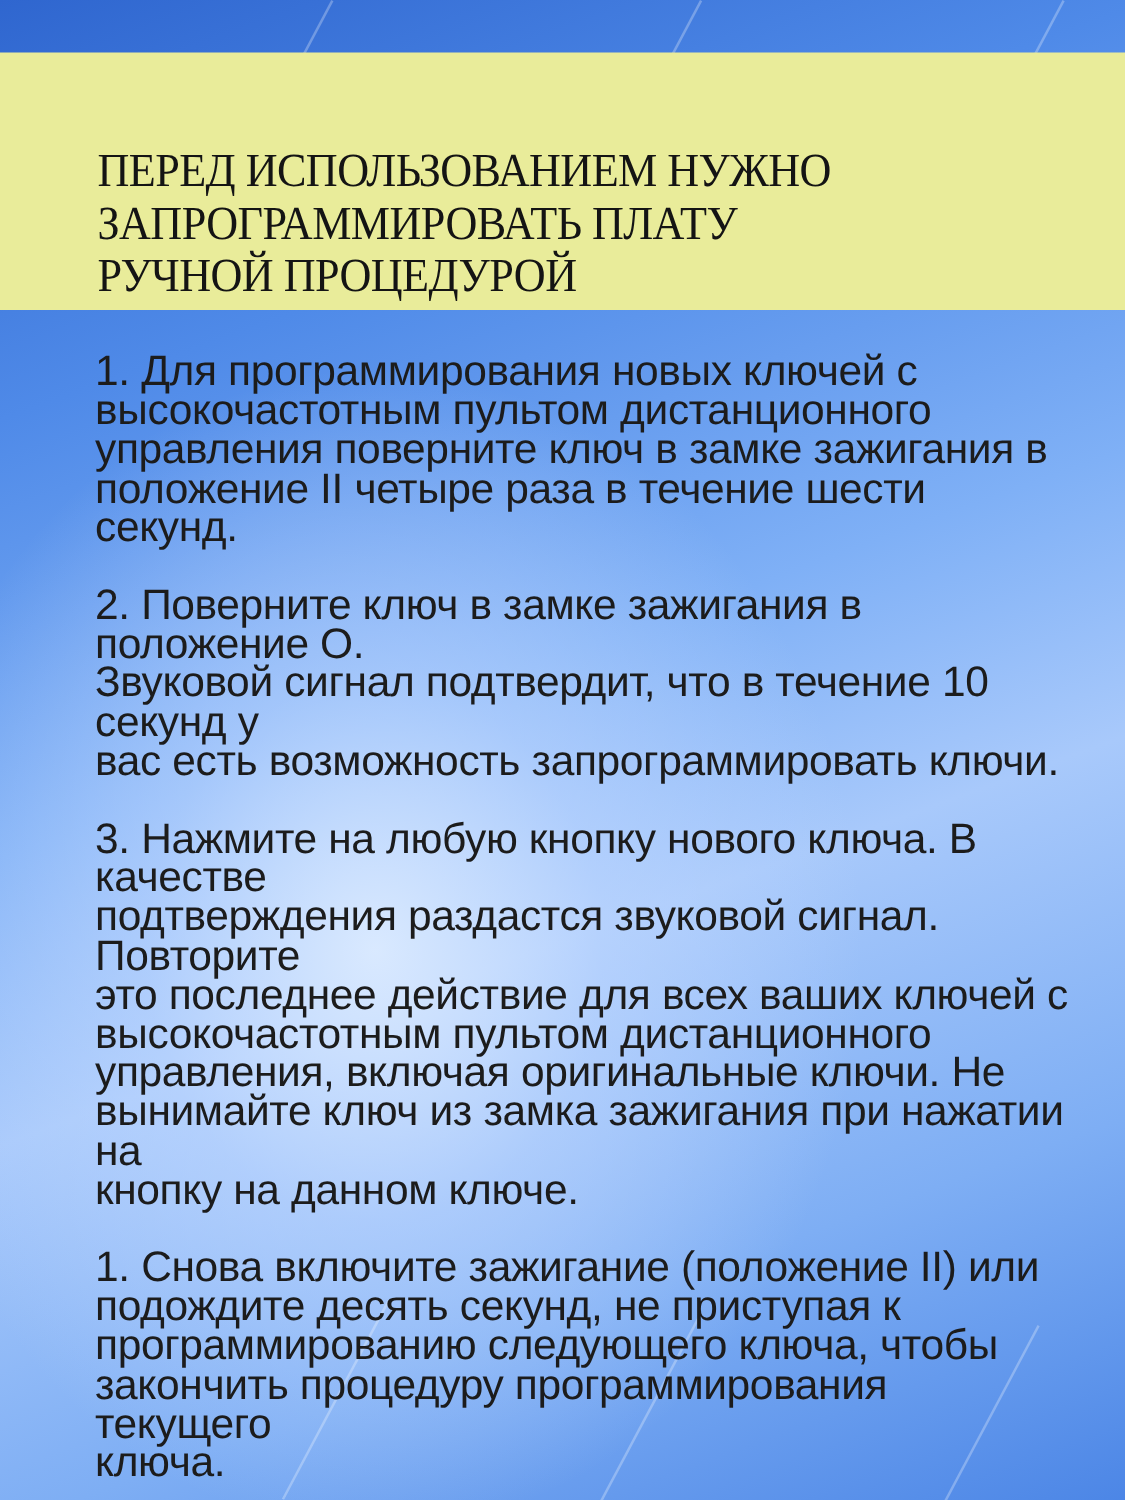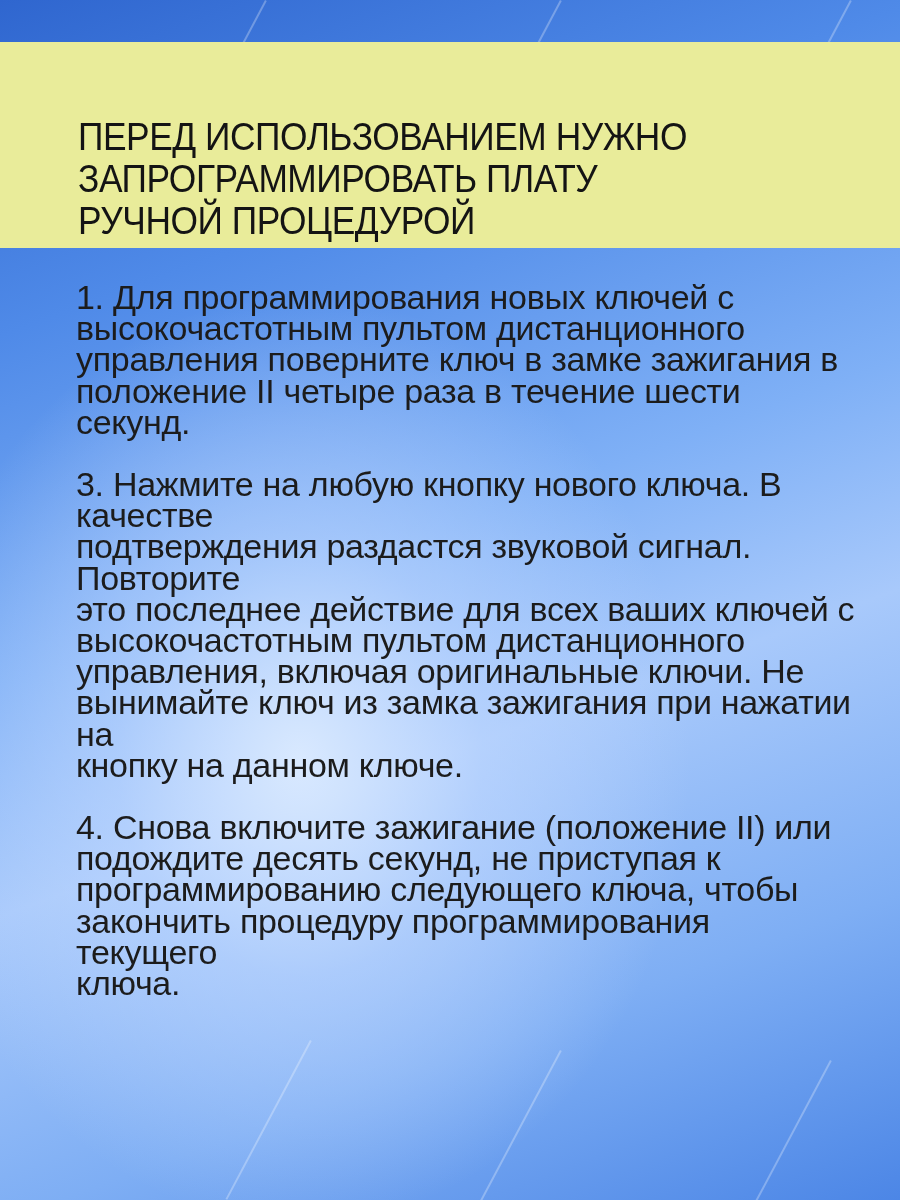--- a/index.html
+++ b/index.html
@@ -17,7 +17,7 @@
   .banner {
     position:absolute; left:0; top:42px; width:900px; height:206px;
     background:#e9ec9a;
-    box-sizing:border-box; padding:74px 12px 0 78px;
+    box-sizing:border-box; padding:74px 12px 0 78px;font-family:Liberation Serif, serif;
   }
   .banner h1 {
     margin:0; font-weight:normal; color:#141414;

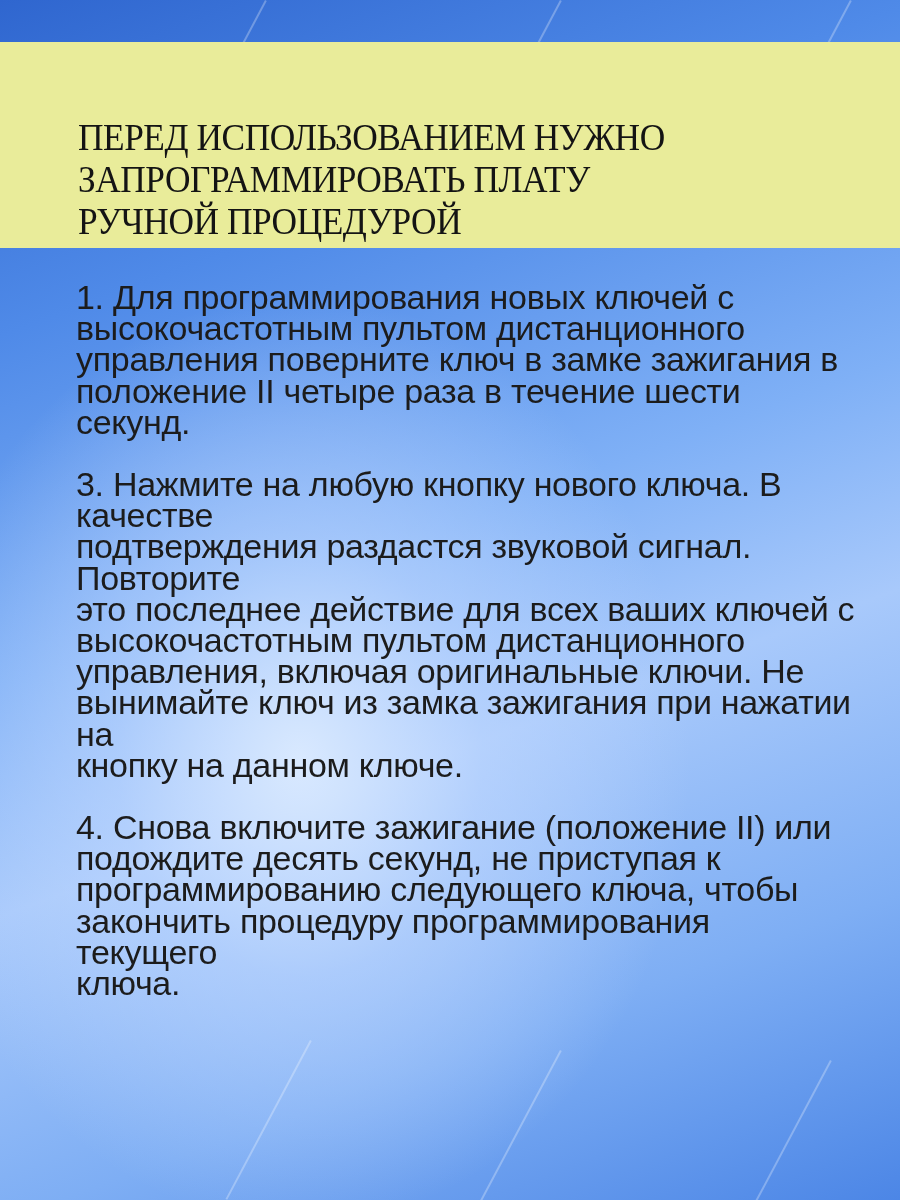--- a/index.html
+++ b/index.html
@@ -53,6 +53,9 @@
 высокочастотным пультом дистанционного
 управления поверните ключ в замке зажигания в
 положение II четыре раза в течение шести секунд.</p>
+  <p>2. Поверните ключ в замке зажигания в положение О.
+Звуковой сигнал подтвердит, что в течение 10 секунд у
+вас есть возможность запрограммировать ключи.</p>
   <p>3. Нажмите на любую кнопку нового ключа. В качестве
 подтверждения раздастся звуковой сигнал. Повторите
 это последнее действие для всех ваших ключей с

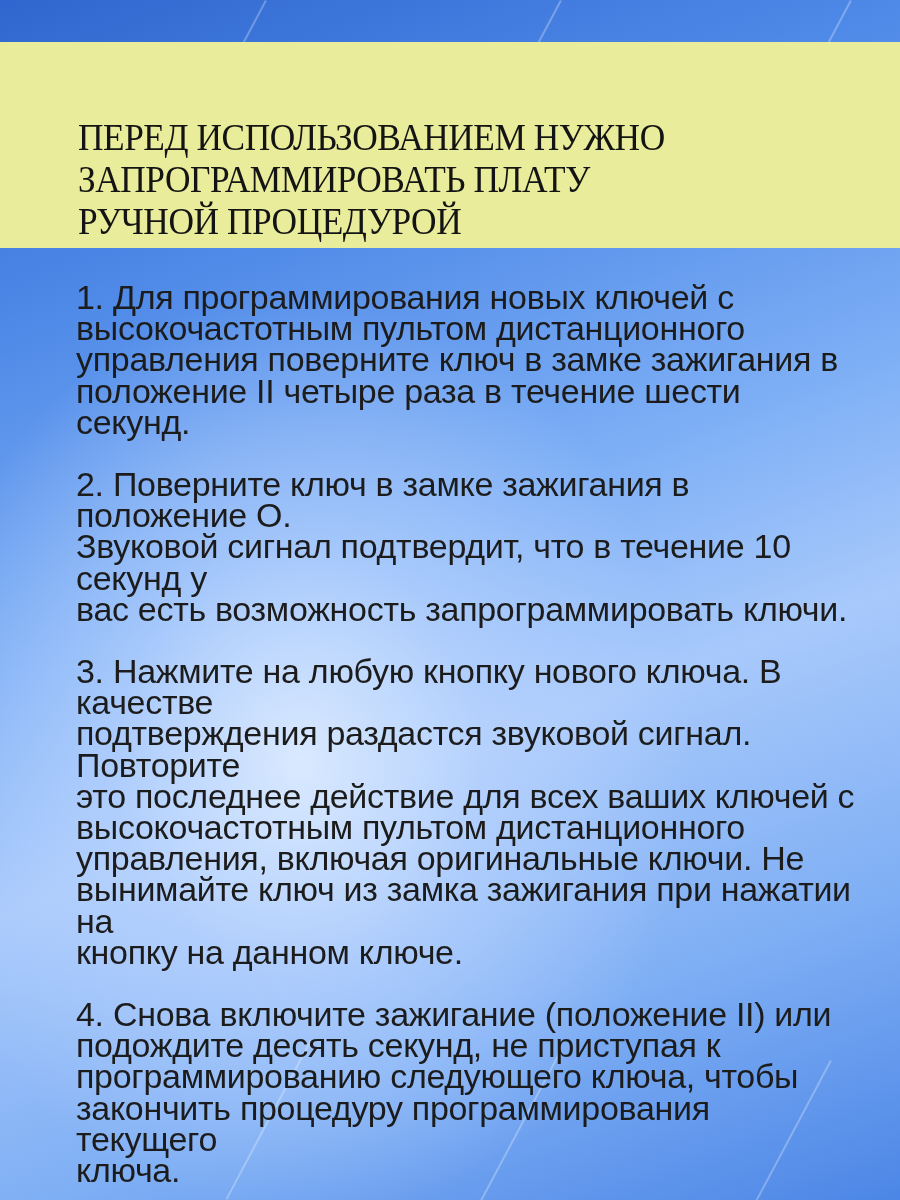--- a/index.html
+++ b/index.html
@@ -63,7 +63,7 @@
 управления, включая оригинальные ключи. Не
 вынимайте ключ из замка зажигания при нажатии на
 кнопку на данном ключе.</p>
-  <p>4. Снова включите зажигание (положение II) или
+  <p>1. Снова включите зажигание (положение II) или
 подождите десять секунд, не приступая к
 программированию следующего ключа, чтобы
 закончить процедуру программирования текущего

